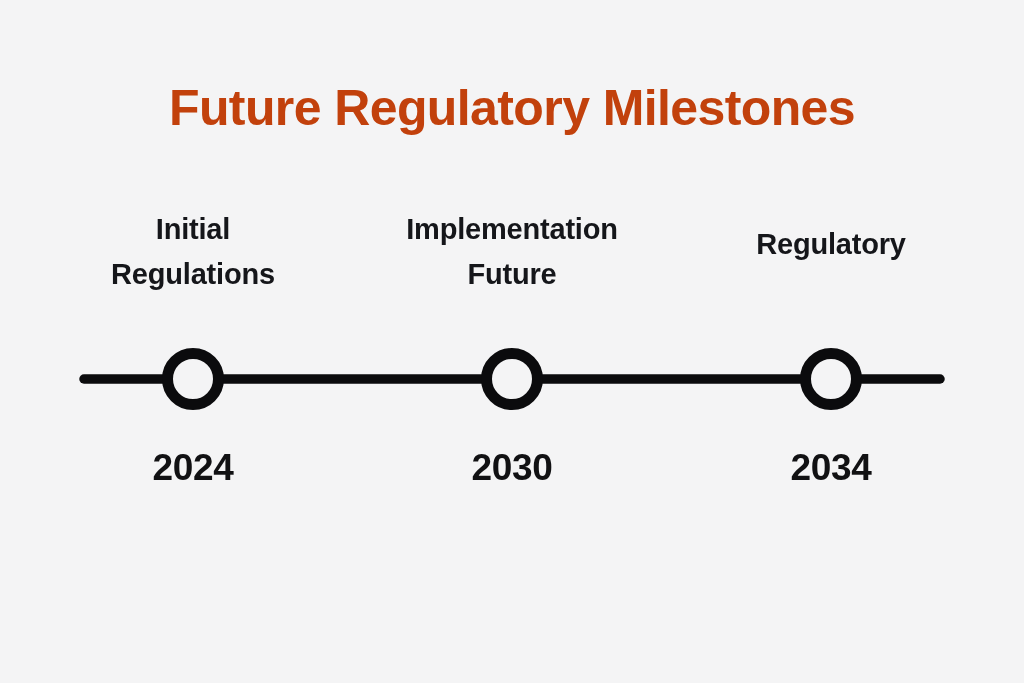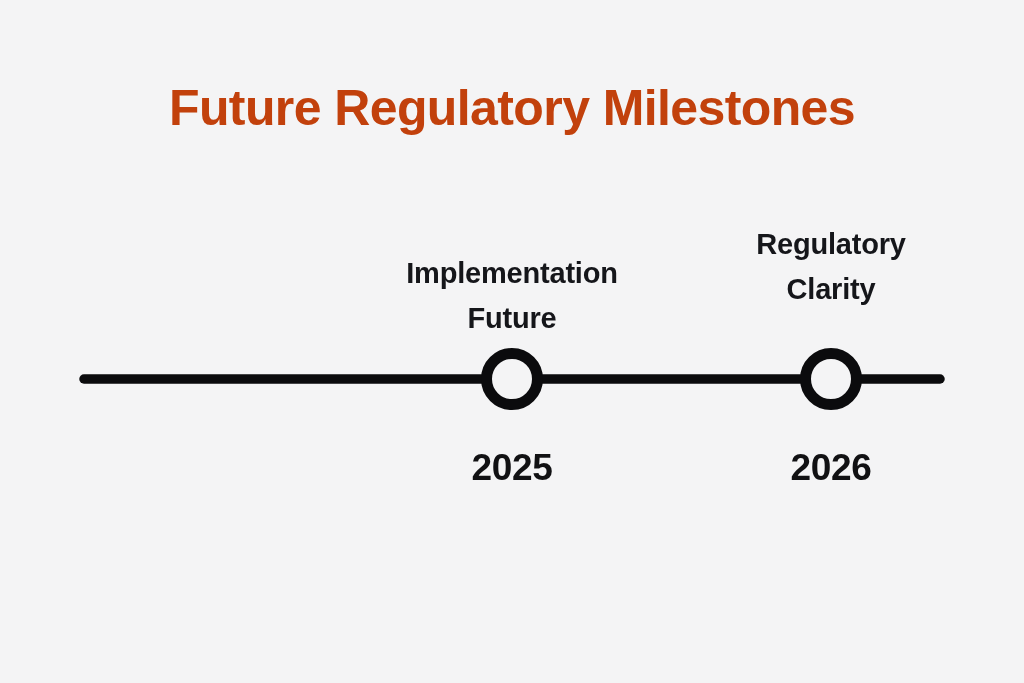--- a/index.html
+++ b/index.html
@@ -116,6 +116,14 @@
       <line id="axis-line" x1="84" y1="379" x2="940" y2="379" stroke="#0b0b0d" stroke-width="9.5" stroke-linecap="round"></line>
     </svg>
 
+    <div class="milestone" style="left:193px;">
+      <div class="milestone-label" style="color: rgb(21, 22, 26);">
+        <span class="l1">Initial</span>
+        <span class="l2">Regulations</span>
+      </div>
+      <div class="milestone-node" style="border-color: rgb(11, 11, 13); background: rgb(244, 244, 245); top: 348px;"></div>
+      <div class="milestone-year" style="color: rgb(17, 17, 19);">2024</div>
+    </div>
 
     <div class="milestone" style="left:512px;">
       <div class="milestone-label" style="color: rgb(21, 22, 26); margin-top: 44px;">

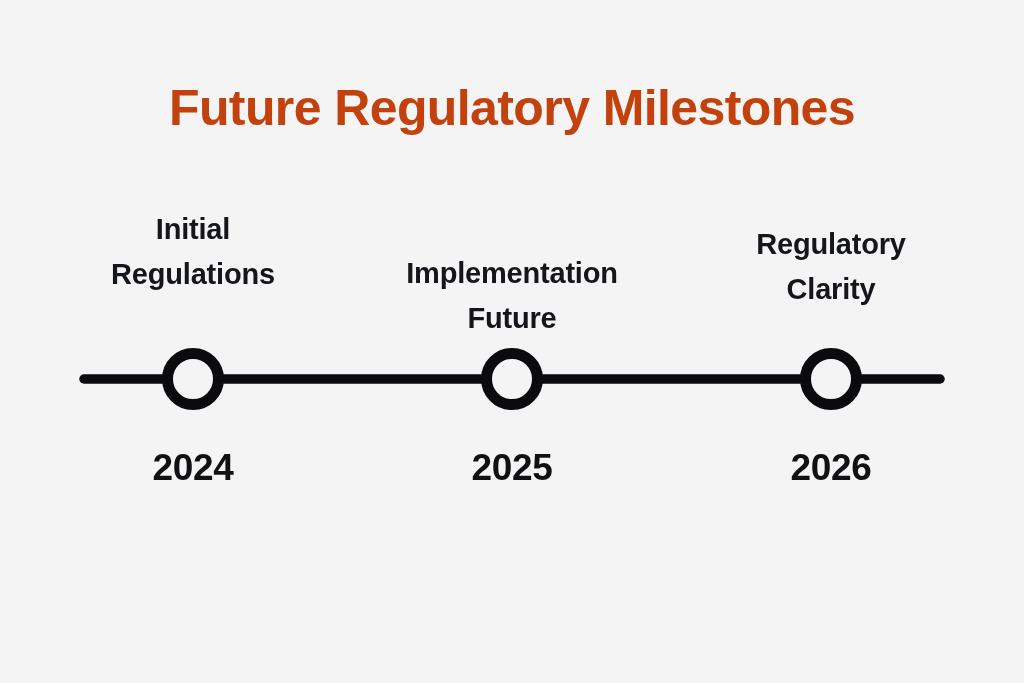--- a/index.html
+++ b/index.html
@@ -126,7 +126,7 @@
     </div>
 
     <div class="milestone" style="left:512px;">
-      <div class="milestone-label" style="color: rgb(21, 22, 26); margin-top: 44px;">
+      <div class="milestone-label" style="color: rgb(21, 22, 26);">
         <span class="l1">Implementation</span>
         <span class="l2">Future</span>
       </div>

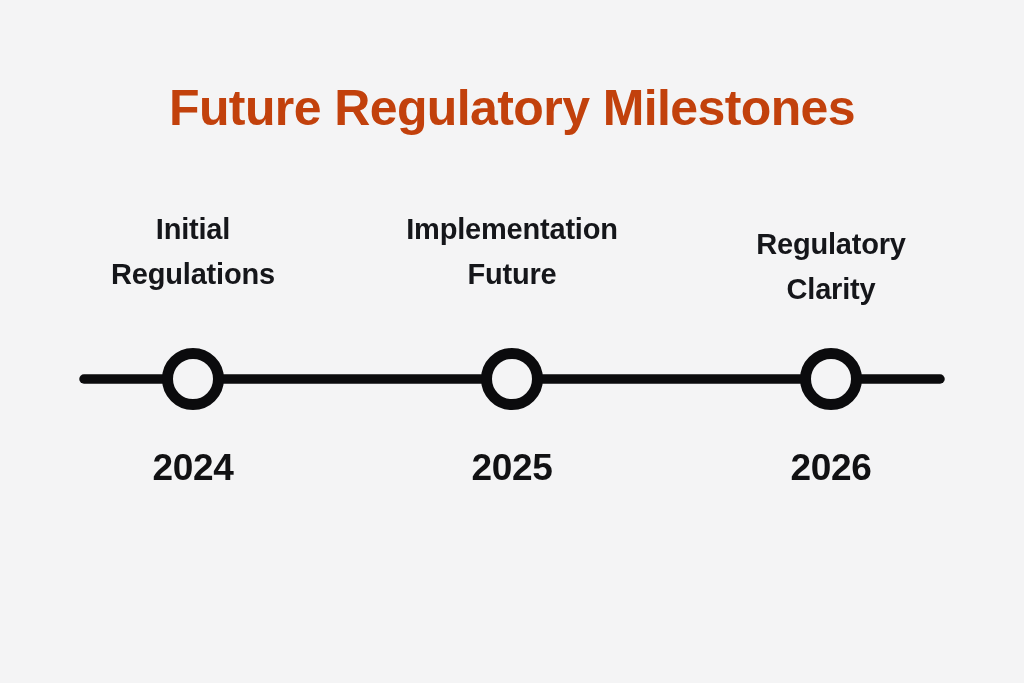--- a/index.html
+++ b/index.html
@@ -137,7 +137,6 @@
     <div class="milestone" style="left:831px;">
       <div class="milestone-label" style="color: rgb(21, 22, 26); margin-top: 15px;">
         <span class="l1">Regulatory</span>
-        <span class="l2">Clarity</span>
       </div>
       <div class="milestone-node" style="border-color: rgb(11, 11, 13); background: rgb(244, 244, 245); top: 348px;"></div>
       <div class="milestone-year" style="color: rgb(17, 17, 19);">2026</div>

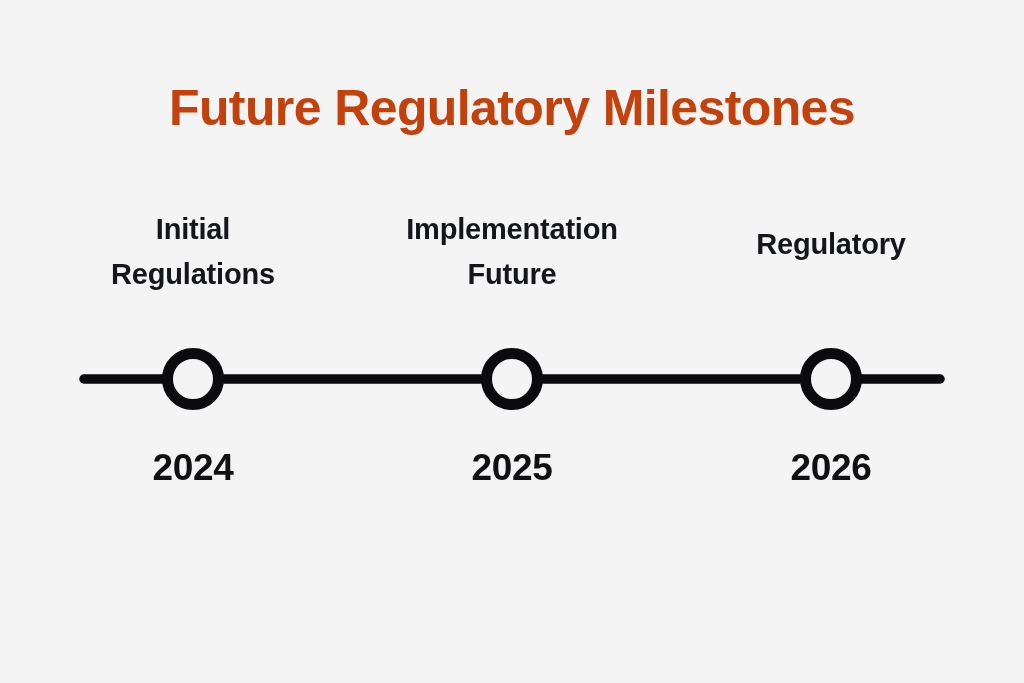--- a/index.html
+++ b/index.html
@@ -131,7 +131,7 @@
         <span class="l2">Future</span>
       </div>
       <div class="milestone-node" style="border-color: rgb(11, 11, 13); background: rgb(244, 244, 245); top: 348px;"></div>
-      <div class="milestone-year" style="color: rgb(17, 17, 19);">2025</div>
+      <div class="milestone-year" style="color: rgb(17, 17, 19);">2030</div>
     </div>
 
     <div class="milestone" style="left:831px;">

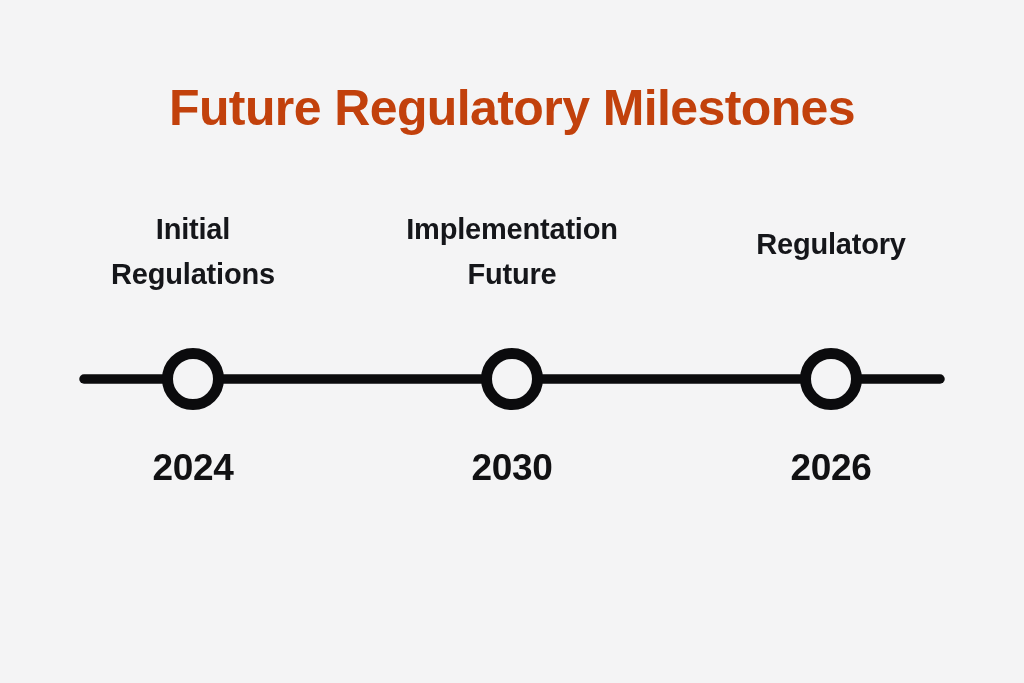--- a/index.html
+++ b/index.html
@@ -139,7 +139,7 @@
         <span class="l1">Regulatory</span>
       </div>
       <div class="milestone-node" style="border-color: rgb(11, 11, 13); background: rgb(244, 244, 245); top: 348px;"></div>
-      <div class="milestone-year" style="color: rgb(17, 17, 19);">2026</div>
+      <div class="milestone-year" style="color: rgb(17, 17, 19);">2034</div>
     </div>
 
   </div>

